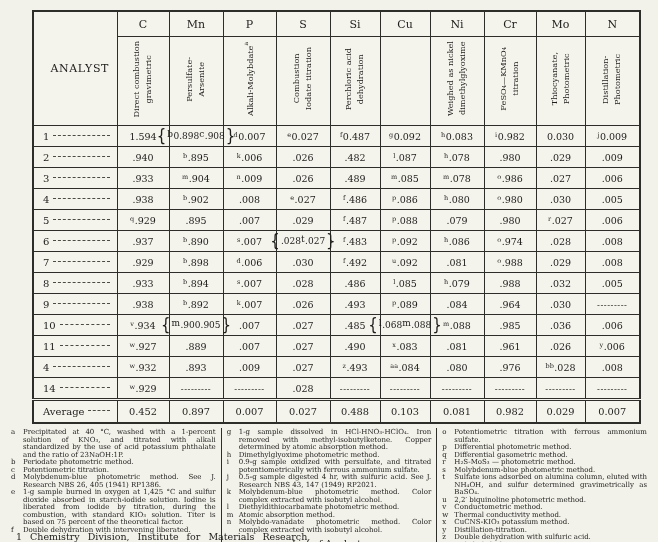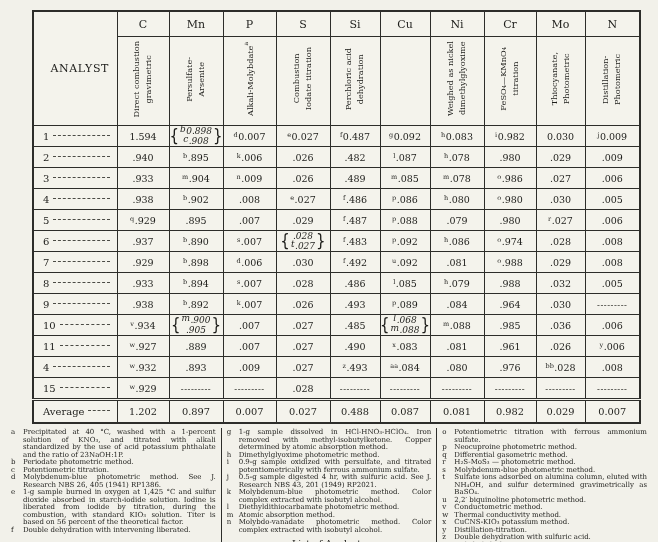--- a/index.html
+++ b/index.html
@@ -21,7 +21,7 @@
   tr.avg td{border-top:3px double #2d2d2a;height:21px;font-size:9.8px;}
   .cs{font-size:6.5px;position:relative;top:-2.5px;margin-right:.5px;}
   .pair{display:flex;align-items:center;justify-content:center;gap:1px;line-height:1;}
-  .pair .stack{display:flex;flex-direction:column;font-style:italic;}
+  .pair .stack{display:flex;}
   .pair .stack span{line-height:10px;font-size:9px;}
   .brace{font-size:15px;font-family:"DejaVu Sans",sans-serif;transform:scaleY(1.2);}
   .dashes{letter-spacing:.5px;color:#34342f;font-size:8.5px;}

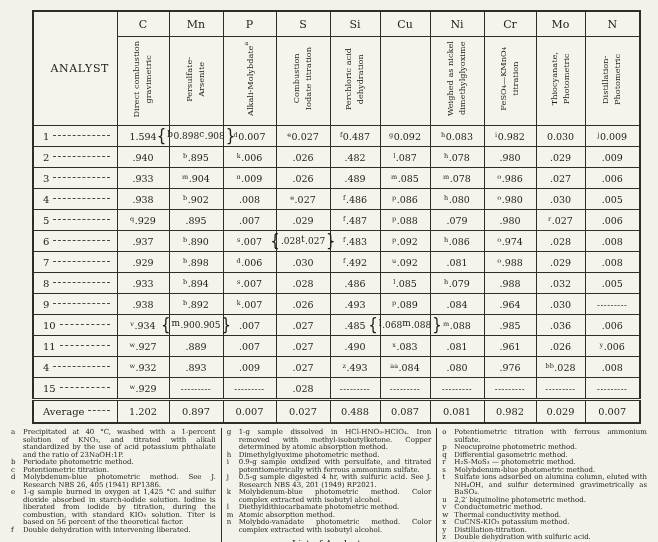--- a/index.html
+++ b/index.html
@@ -335,7 +335,7 @@
         <tr>
           <td class="lbl">
             <span class="lblwrap">
-              <span>15</span>
+              <span>14</span>
               <span class="leader"></span>
             </span>
           </td>

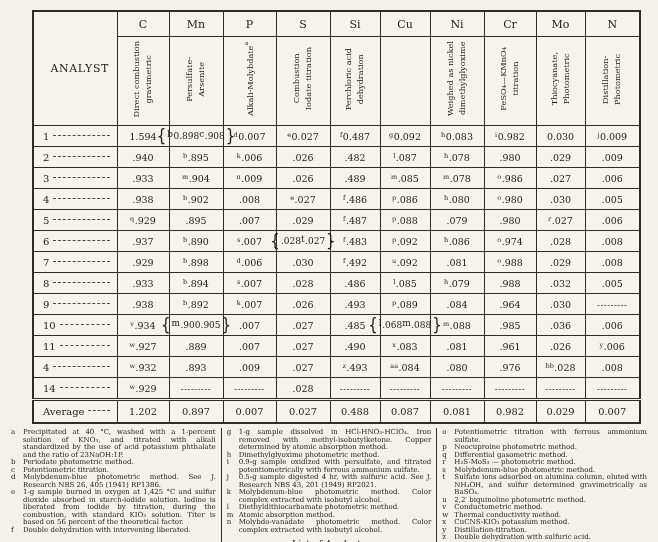--- a/index.html
+++ b/index.html
@@ -357,7 +357,7 @@
               <span class="leader"></span>
             </span>
           </td>
-          <td>1.202</td>
+          <td>0.452</td>
           <td>0.897</td>
           <td>0.007</td>
           <td>0.027</td>

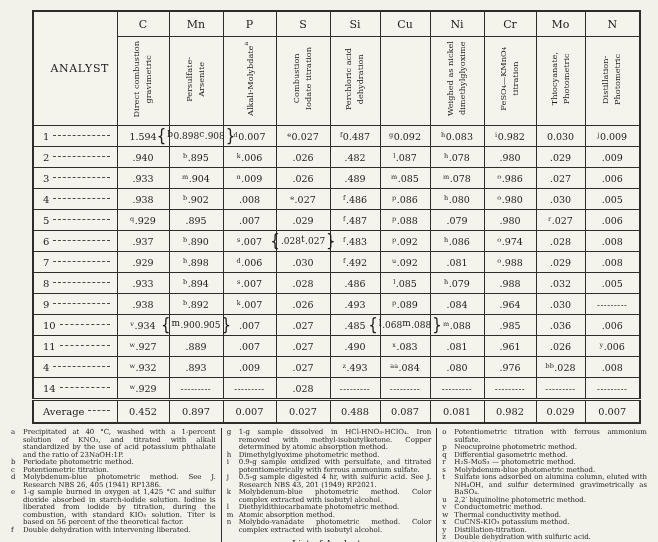--- a/index.html
+++ b/index.html
@@ -362,7 +362,7 @@
           <td>0.007</td>
           <td>0.027</td>
           <td>0.488</td>
-          <td>0.087</td>
+          <td>0.103</td>
           <td>0.081</td>
           <td>0.982</td>
           <td>0.029</td>

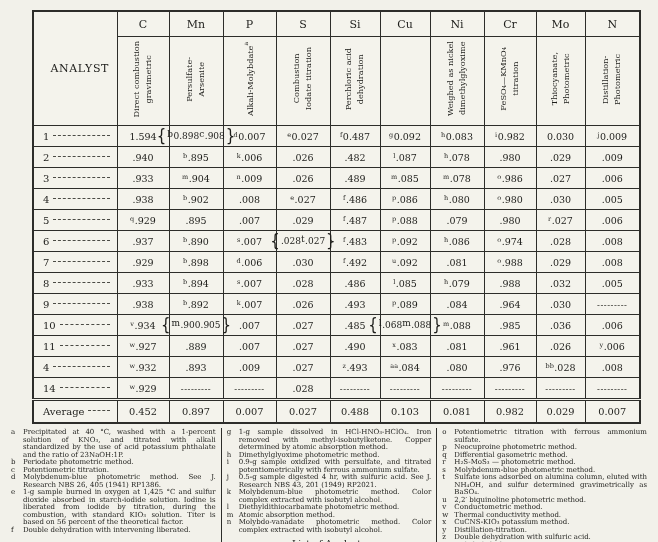--- a/index.html
+++ b/index.html
@@ -439,7 +439,7 @@
         </div>
         <div class="fn">
           <span class="fk">p</span>
-          <span class="ft">Neocuproine photometric method.</span>
+          <span class="ft">Differential photometric method.</span>
         </div>
         <div class="fn">
           <span class="fk">q</span>

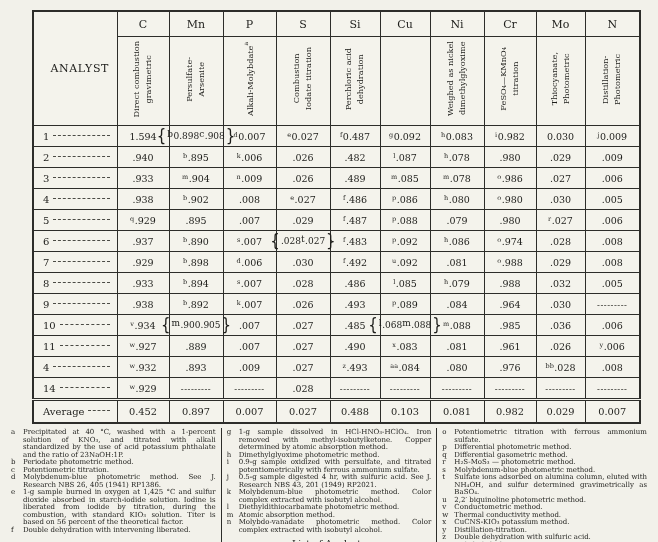--- a/index.html
+++ b/index.html
@@ -412,7 +412,7 @@
         </div>
         <div class="fn">
           <span class="fk">j</span>
-          <span class="ft">0.5-g sample digested 4 hr, with sulfuric acid. See J. Research NBS 43, 201 (1949) RP2021.</span>
+          <span class="ft">0.5-g sample digested 4 hr, with sulfuric acid. See J. Research NBS 43, 147 (1949) RP2021.</span>
         </div>
         <div class="fn">
           <span class="fk">k</span>

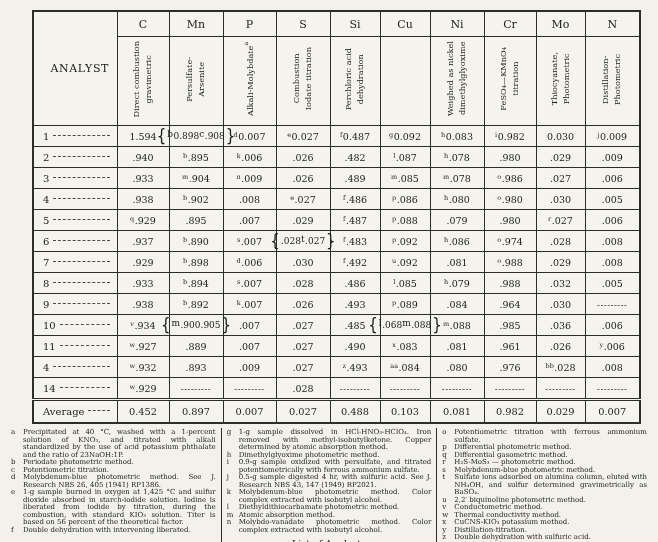--- a/index.html
+++ b/index.html
@@ -390,7 +390,7 @@
         </div>
         <div class="fn">
           <span class="fk">e</span>
-          <span class="ft">1-g sample burned in oxygen at 1,425 °C and sulfur dioxide absorbed in starch-iodide solution. Iodine is liberated from iodide by titration, during the combustion, with standard KIO₃ solution. Titer is based on 56 percent of the theoretical factor.</span>
+          <span class="ft">1-g sample burned in oxygen at 1,425 °C and sulfur dioxide absorbed in starch-iodide solution. Iodine is liberated from iodide by titration, during the combustion, with standard KIO₃ solution. Titer is based on 75 percent of the theoretical factor.</span>
         </div>
         <div class="fn">
           <span class="fk">f</span>

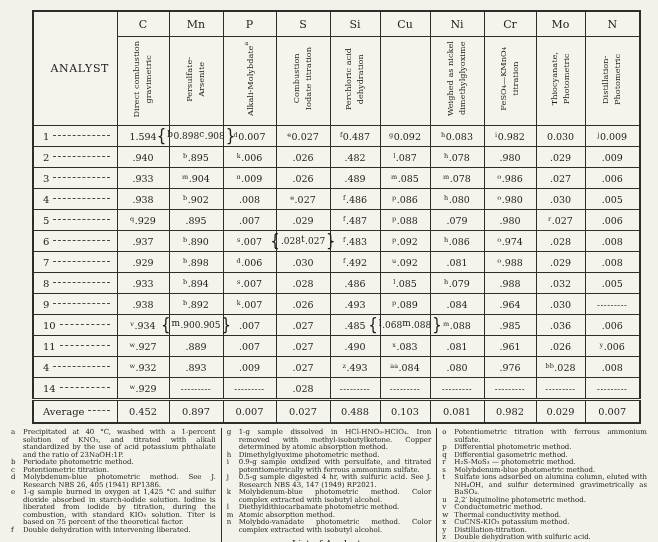--- a/index.html
+++ b/index.html
@@ -487,6 +487,7 @@
         </div>
       </div>
     </div>
+  <div class="footer">1  Chemistry Division,  Institute  for  Materials  Research,</div>
 </div>
 
 </body></html>

